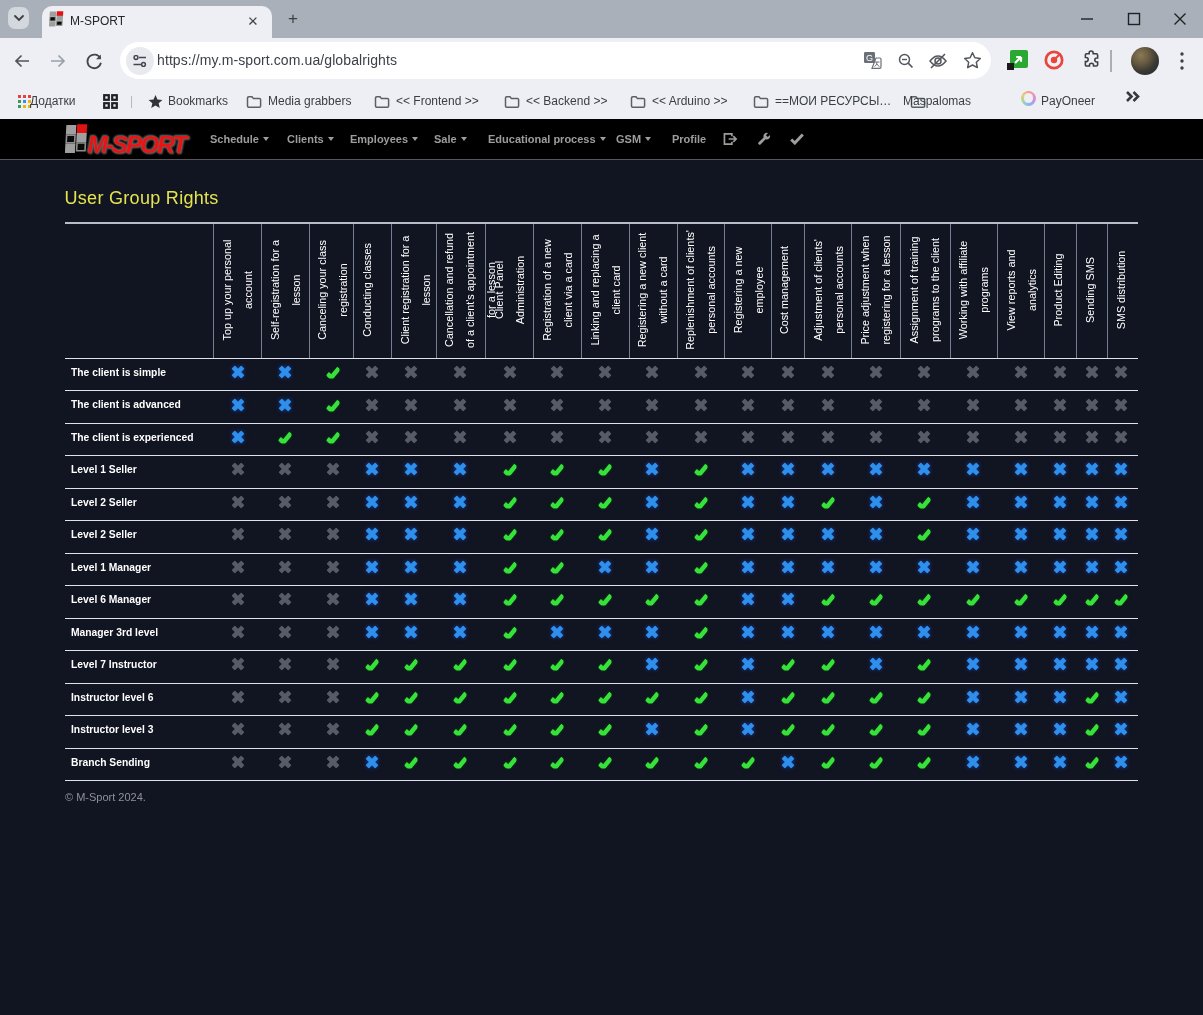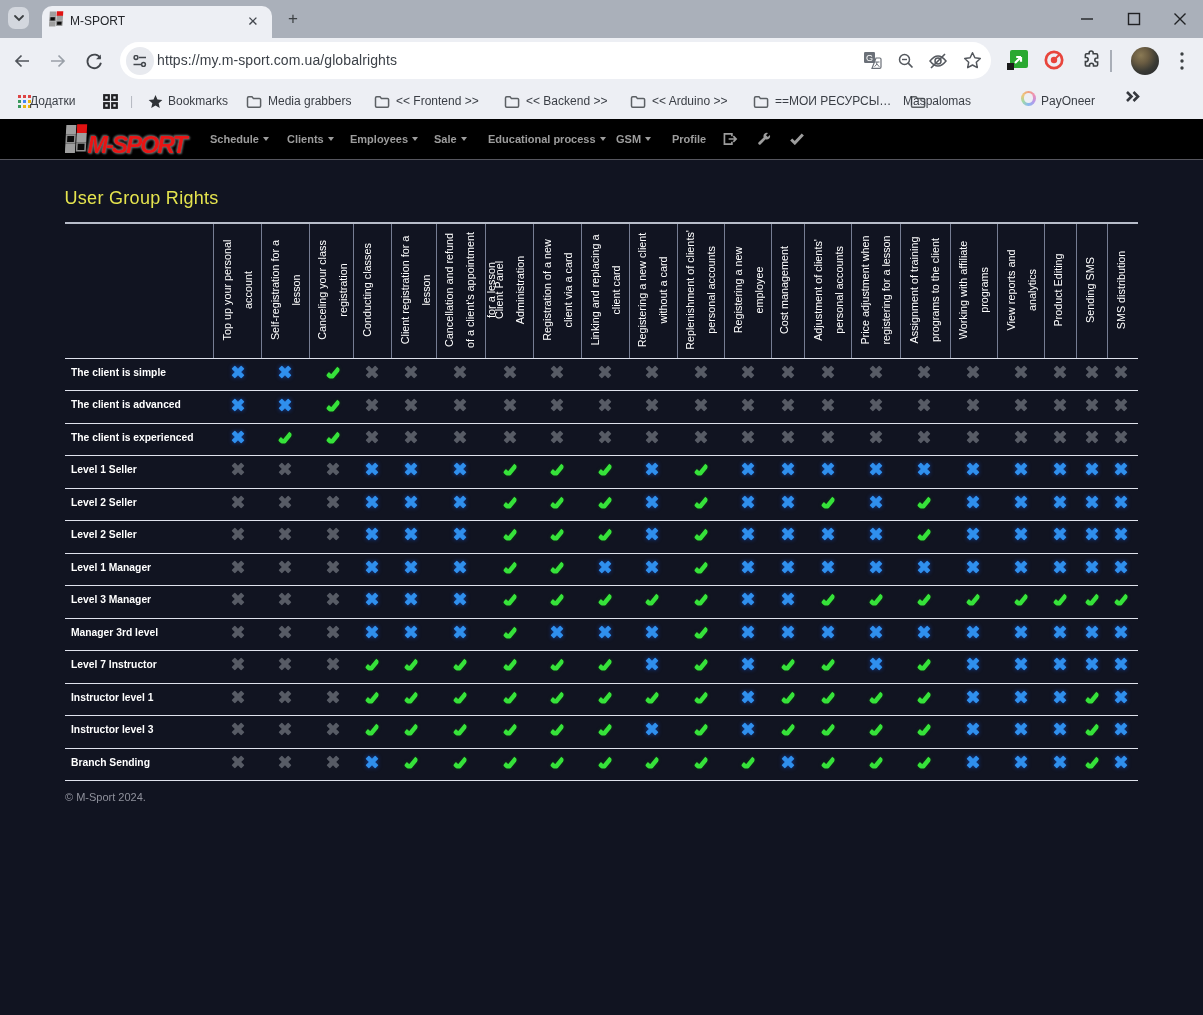--- a/index.html
+++ b/index.html
@@ -756,7 +756,7 @@
 <svg class="ic ib" style="left:1121.0px;top:406.9px" viewBox="0 0 13 13" stroke="#2f8fed">
         <use href="#icx"></use>
       </svg>
-<div class="rl" style="top:439.2px">Level 3 Manager</div>
+<div class="rl" style="top:439.2px">Level 6 Manager</div>
 <svg class="ic" style="left:237.9px;top:439.4px" viewBox="0 0 13 13" stroke="#575b65">
         <use href="#icx"></use>
       </svg>

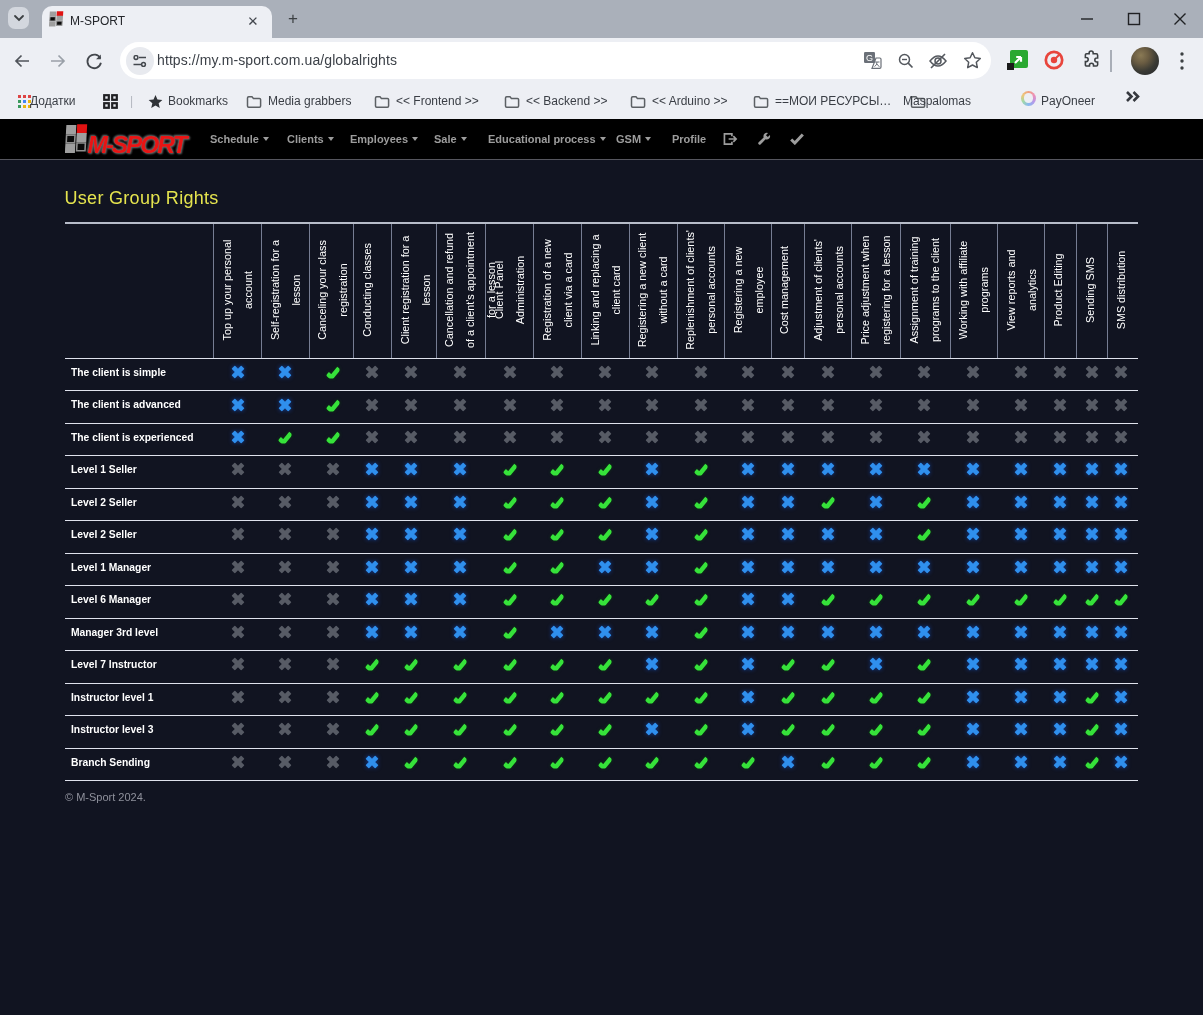--- a/index.html
+++ b/index.html
@@ -948,7 +948,7 @@
 <svg class="ic ib" style="left:1121.0px;top:504.4px" viewBox="0 0 13 13" stroke="#2f8fed">
         <use href="#icx"></use>
       </svg>
-<div class="rl" style="top:536.6px">Instructor level 1</div>
+<div class="rl" style="top:536.6px">Instructor level 6</div>
 <svg class="ic" style="left:237.9px;top:536.9px" viewBox="0 0 13 13" stroke="#575b65">
         <use href="#icx"></use>
       </svg>

